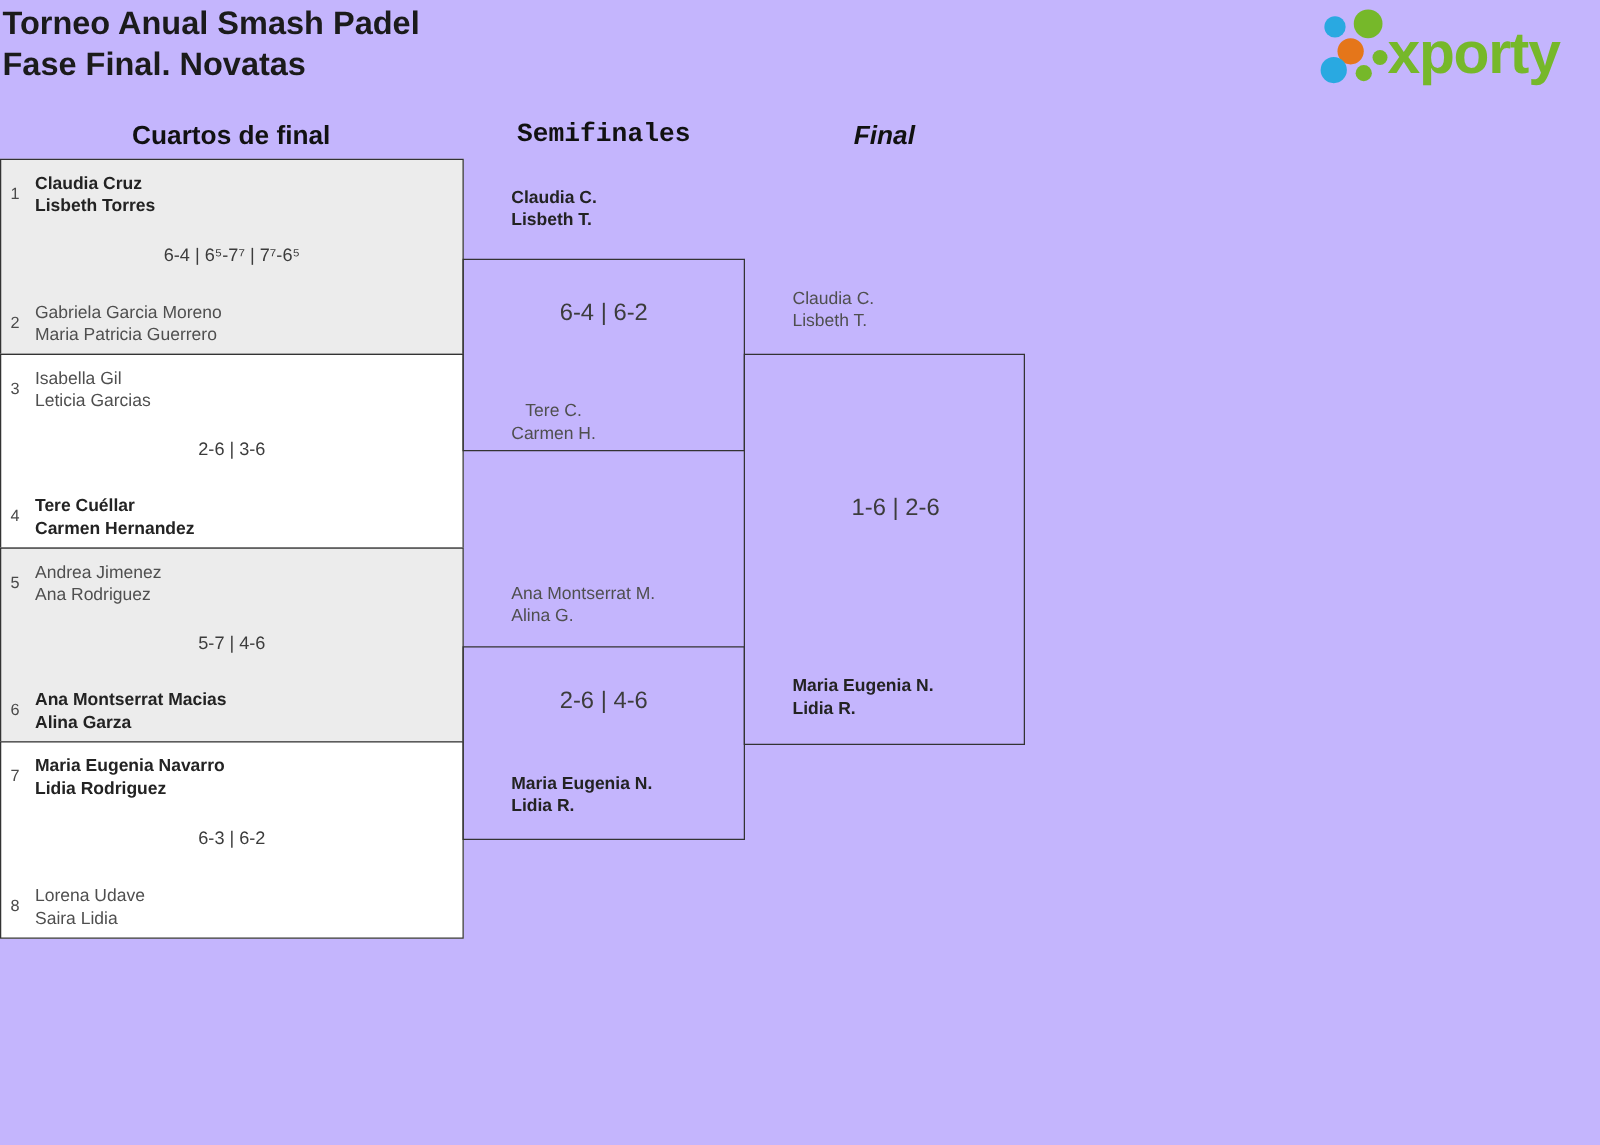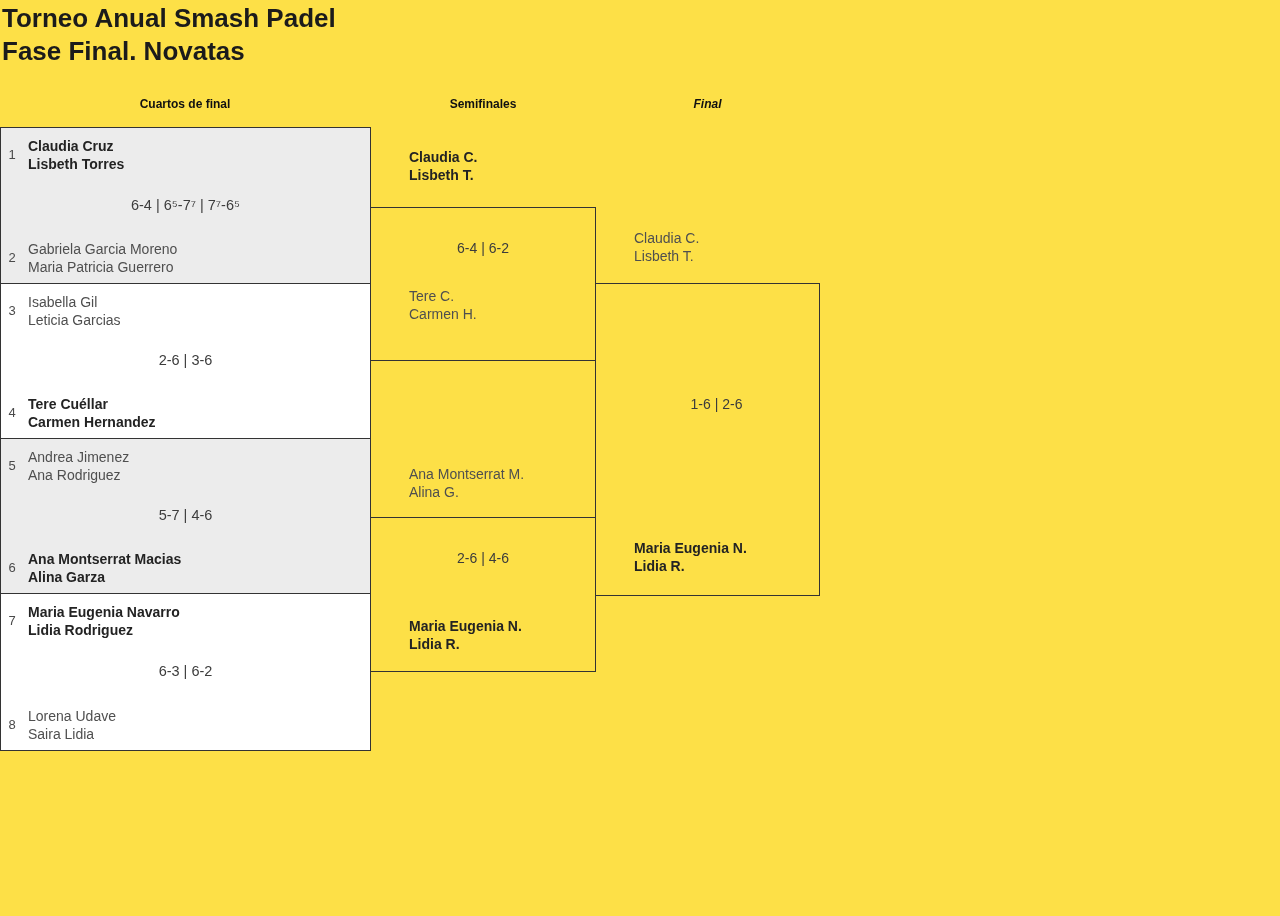--- a/index.html
+++ b/index.html
@@ -4,7 +4,7 @@
 <style>
   html,body{margin:0;padding:0;background:#fff;}
   #app{
-    position:relative;width:1280px;height:916px;background:#fde047;
+    position:relative;width:1280px;height:916px;background:#c4b5fd;
     font-family:"Liberation Sans",sans-serif;overflow:hidden;
   }
   .page-title{

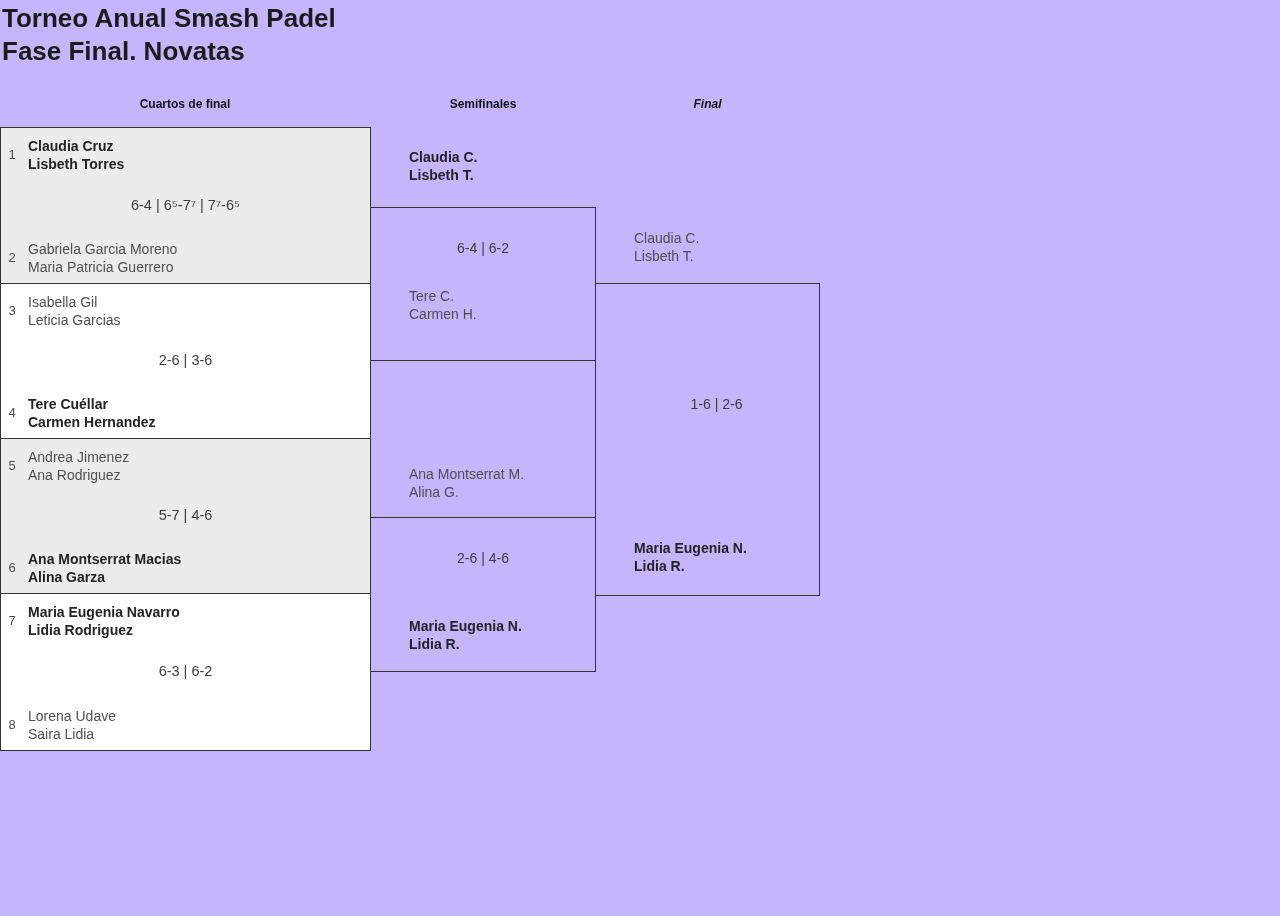--- a/index.html
+++ b/index.html
@@ -75,6 +75,17 @@
     <div>Fase Final. Novatas</div>
   </div>
 
+  <div class="logo">
+    <svg width="230" height="66" viewBox="0 0 230 66">
+      <circle cx="20" cy="18.5" r="8.5" fill="#29a9e1"></circle>
+      <circle cx="46.5" cy="16" r="11.5" fill="#76b82a"></circle>
+      <circle cx="32.5" cy="38" r="10.5" fill="#e5761a"></circle>
+      <circle cx="56" cy="43" r="6" fill="#76b82a"></circle>
+      <circle cx="19" cy="53" r="10.5" fill="#29a9e1"></circle>
+      <circle cx="43" cy="55.5" r="6.5" fill="#76b82a"></circle>
+      <text x="62" y="55" font-size="47" class="logo-text" fill="#76b82a">xporty</text>
+    </svg>
+  </div>
 
   <div class="col-header" id="hdr-qf">Cuartos de final</div>
   <div class="col-header" id="hdr-sf">Semifinales</div>

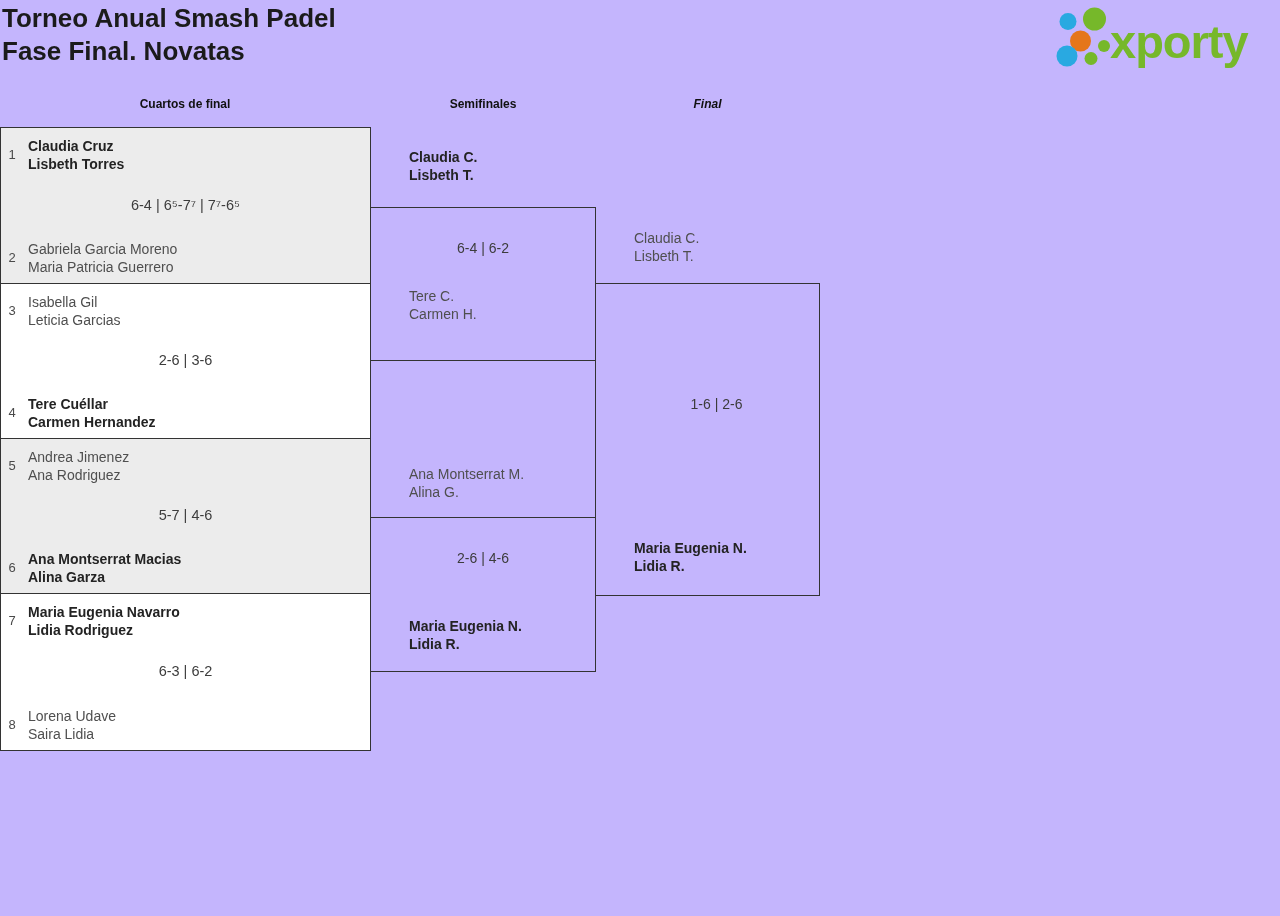--- a/index.html
+++ b/index.html
@@ -13,7 +13,7 @@
   }
   .logo{position:absolute;left:1048px;top:3px;cursor:pointer;}
   .col-header{
-    position:absolute;top:97px;font-size:12px;font-weight:bold;
+    position:absolute;top:97px;font-size:21px;font-weight:bold;
     color:#111;text-align:center;
   }
   #hdr-qf{left:0;width:370px;}

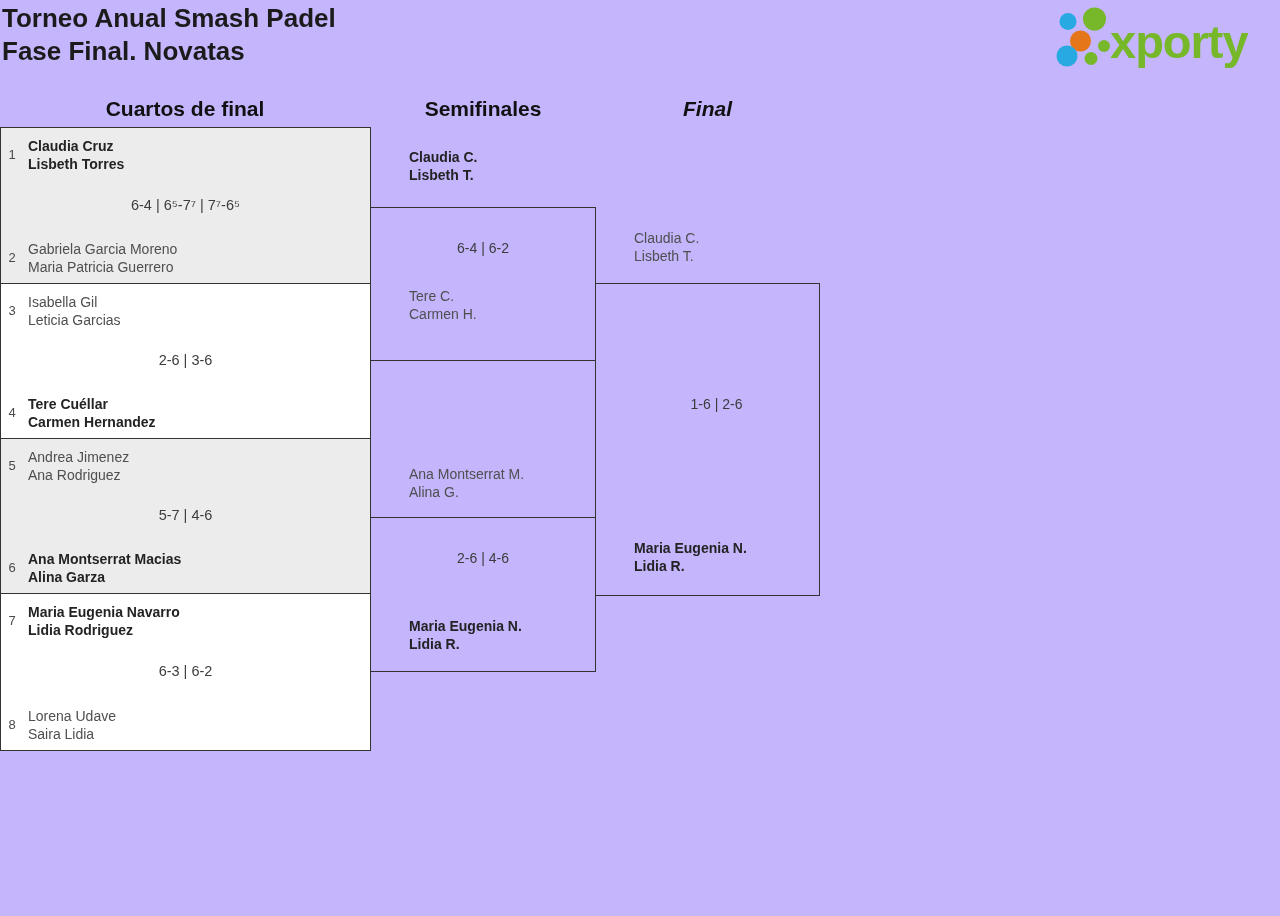--- a/index.html
+++ b/index.html
@@ -17,7 +17,7 @@
     color:#111;text-align:center;
   }
   #hdr-qf{left:0;width:370px;}
-  #hdr-sf{left:370px;width:226px;}
+  #hdr-sf{left:370px;width:226px;font-family:Liberation Mono, monospace;}
   #hdr-f{left:595px;width:225px;font-style:italic;}
 
   .qf{

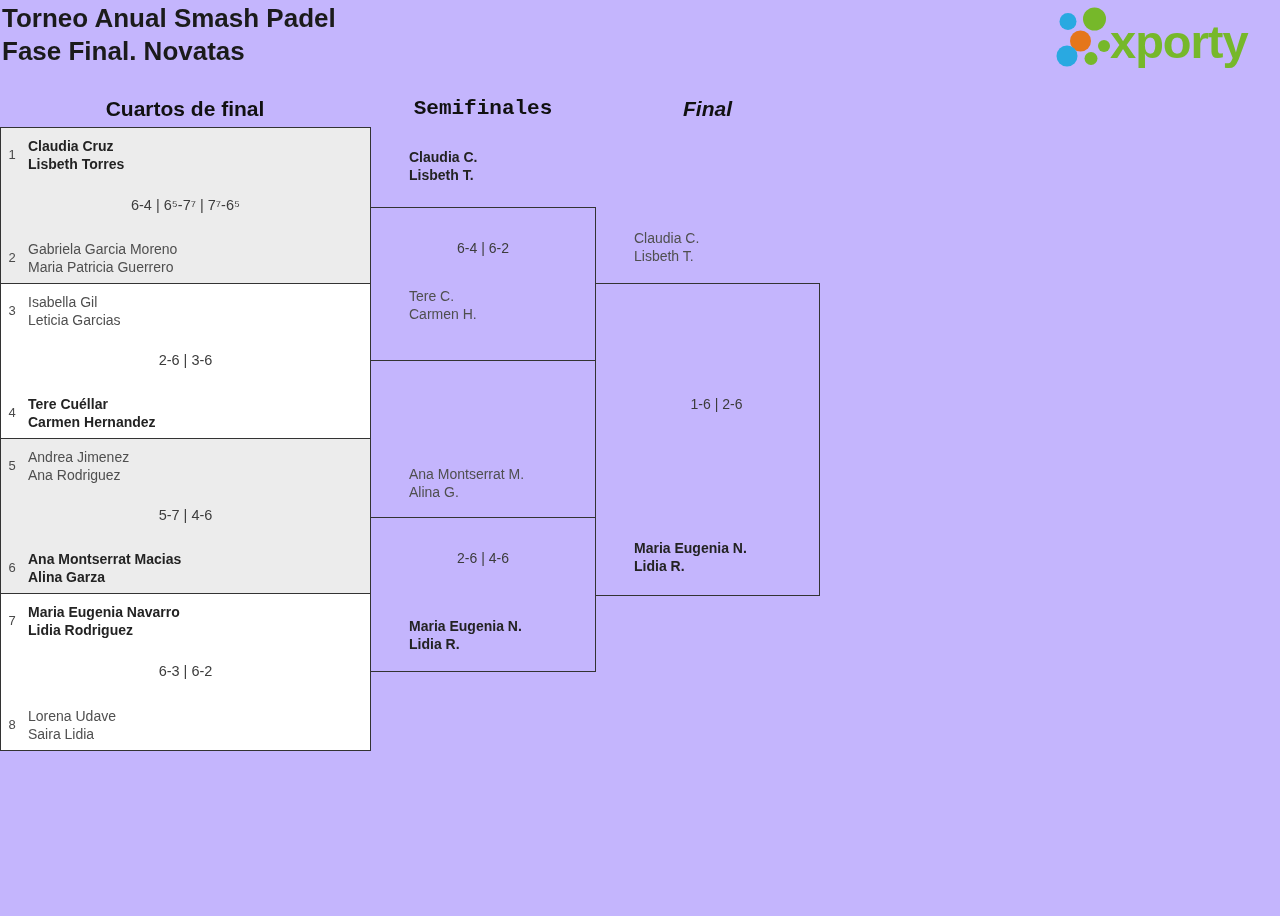--- a/index.html
+++ b/index.html
@@ -58,7 +58,7 @@
   #final-top-name{left:602px;top:229px;}
   #final-bottom-name{left:602px;top:539px;}
 
-  .float-score{position:absolute;text-align:center;font-size:14px;color:#3c3c3c;}
+  .float-score{position:absolute;text-align:center;font-size:19px;color:#3c3c3c;}
   #sf1-score{left:370px;width:226px;top:240px;}
   #sf2-score{left:370px;width:226px;top:550px;}
   #final-score{left:595px;width:243px;top:396px;}

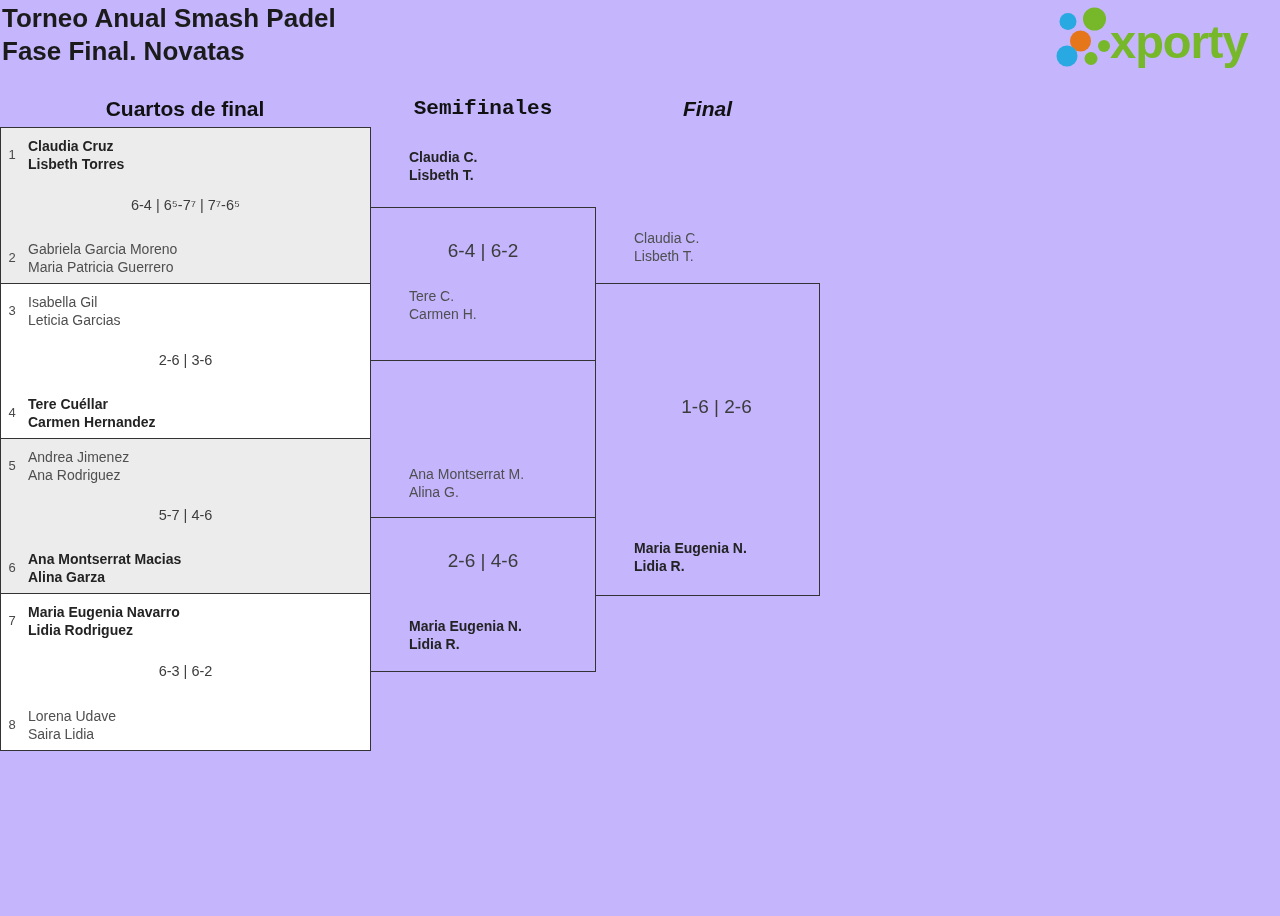--- a/index.html
+++ b/index.html
@@ -52,7 +52,7 @@
 
   .float-team{position:absolute;margin-left:32px;}
   #sf1-top-name{left:377px;top:148px;}
-  #sf1-bottom-name{left:377px;top:287px;}
+  #sf1-bottom-name{left:377px;top:319px;text-align:center;}
   #sf2-top-name{left:377px;top:465px;}
   #sf2-bottom-name{left:377px;top:617px;}
   #final-top-name{left:602px;top:229px;}

